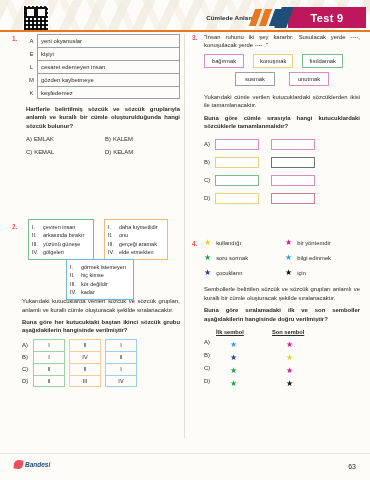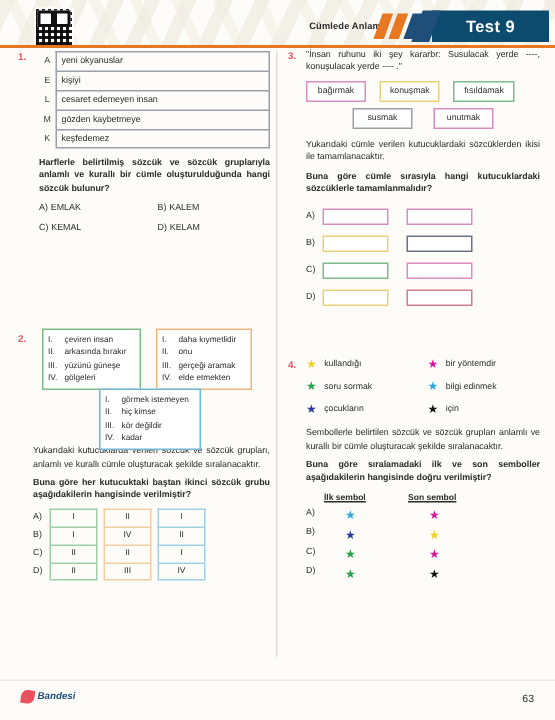--- a/index.html
+++ b/index.html
@@ -63,7 +63,7 @@
   .slash.s4{left:30px;background:#1f4e79;}
   .test-badge{
     position:absolute;right:4px;top:7px;width:78px;height:21px;
-    background:#0c4a6e;color:#fff;
+    background:#be185d;color:#fff;
     display:flex;align-items:center;justify-content:center;
     font-size:11px;font-weight:bold;letter-spacing:.3px;
   }

